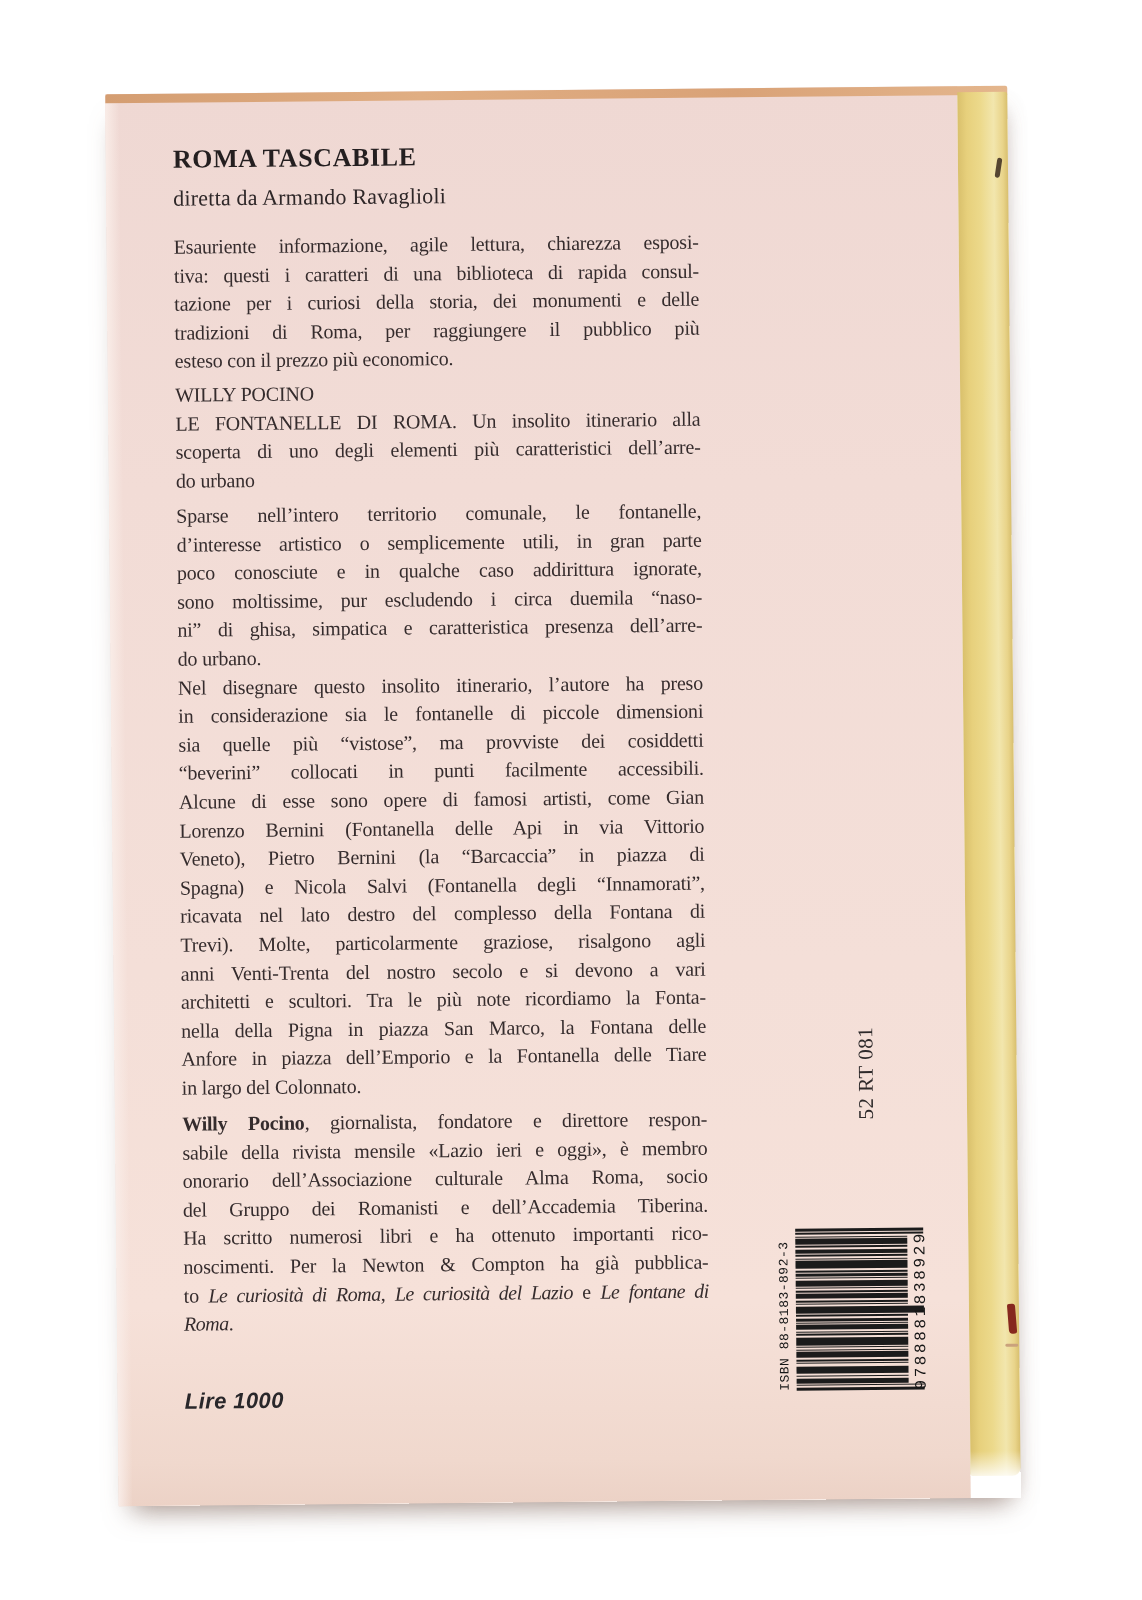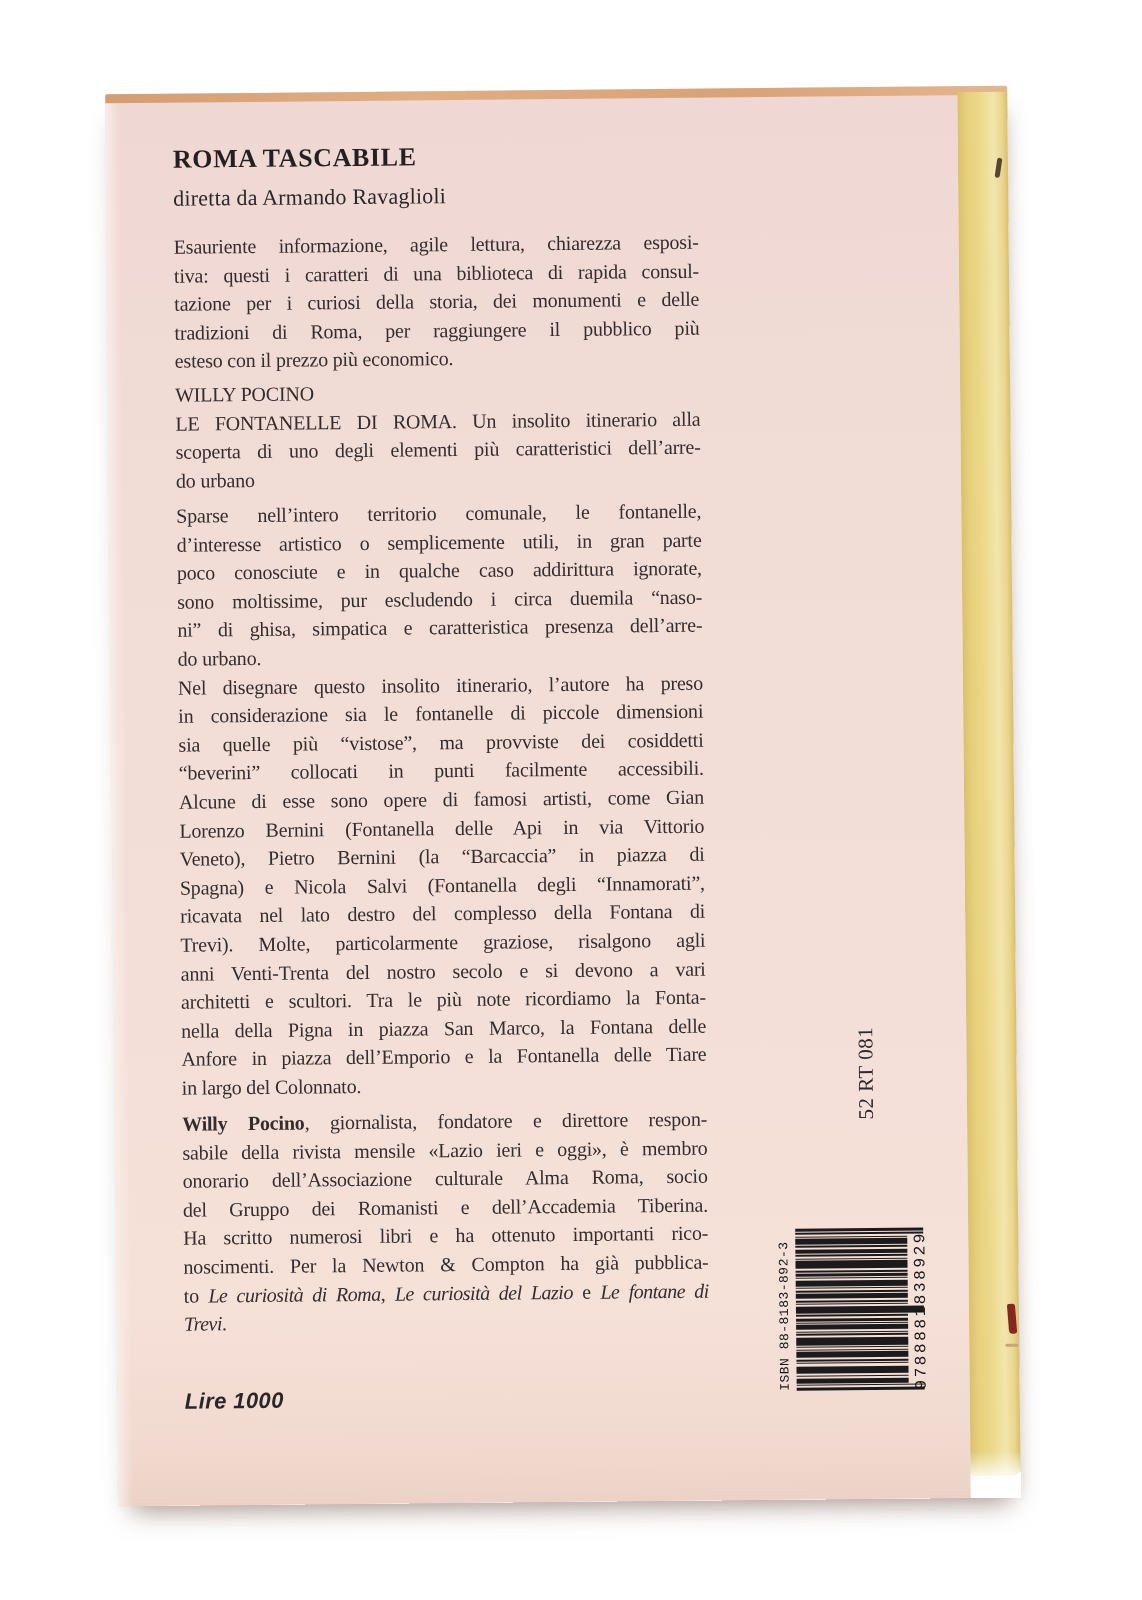--- a/index.html
+++ b/index.html
@@ -147,7 +147,7 @@
           <div class="line j">Ha scritto numerosi libri e ha ottenuto importanti rico-</div>
           <div class="line j">noscimenti. Per la Newton &amp; Compton ha già pubblica-</div>
           <div class="line j">to <i>Le curiosità di Roma</i>, <i>Le curiosità del Lazio</i> e <i>Le fontane di</i></div>
-          <div class="line"><i>Trevi</i>.</div>
+          <div class="line"><i>Roma</i>.</div>
         </div>
 
       <div class="block price">Lire 1000</div>

